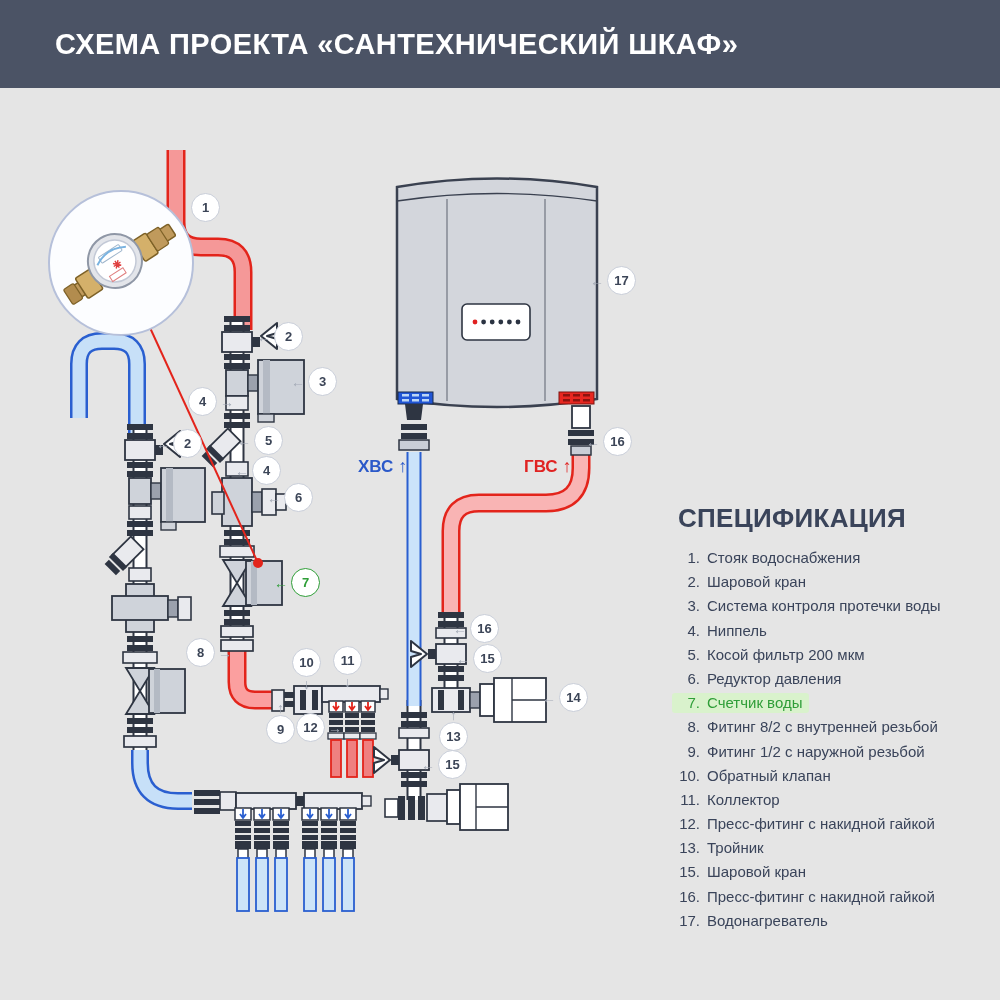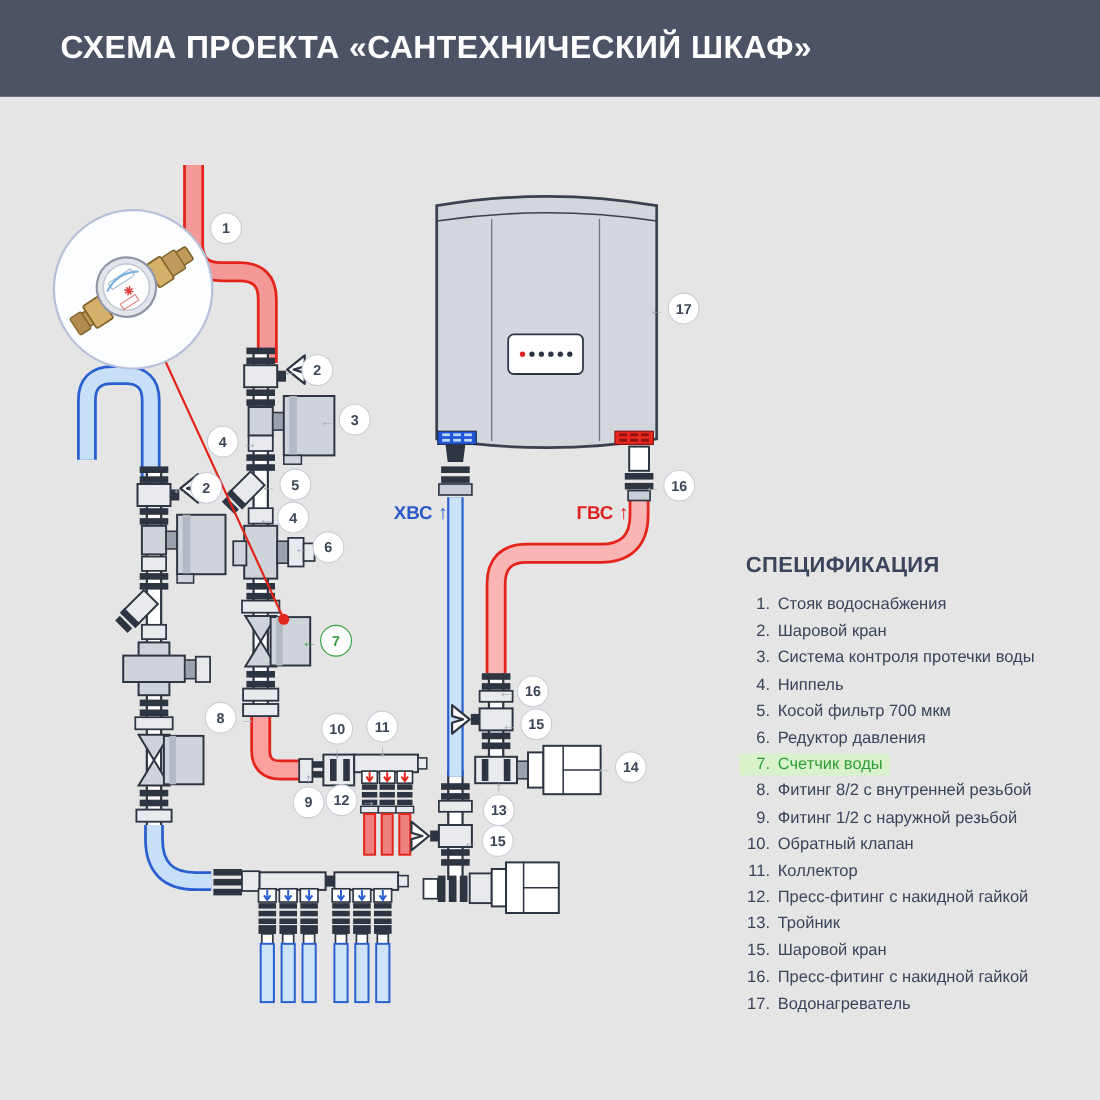--- a/index.html
+++ b/index.html
@@ -29,7 +29,7 @@
   .flow.hot{color:#e02322;}
   
   .spec{position:absolute;left:672px;top:503px;width:322px;z-index:4;color:#3a445a;}
-  .spec h2{margin:0 0 14px 6px;font-size:20px;font-weight:700;letter-spacing:.3px;color:#3a445a;}
+  .spec h2{margin:0 0 14px 6px;font-size:26px;font-weight:700;letter-spacing:.3px;color:#3a445a;}
   .spec ol{list-style:none;margin:0;padding:0;}
   .spec li{display:flex;width:max-content;max-width:322px;line-height:20px;font-size:15px;
            margin-bottom:4.2px;border-radius:3px;}

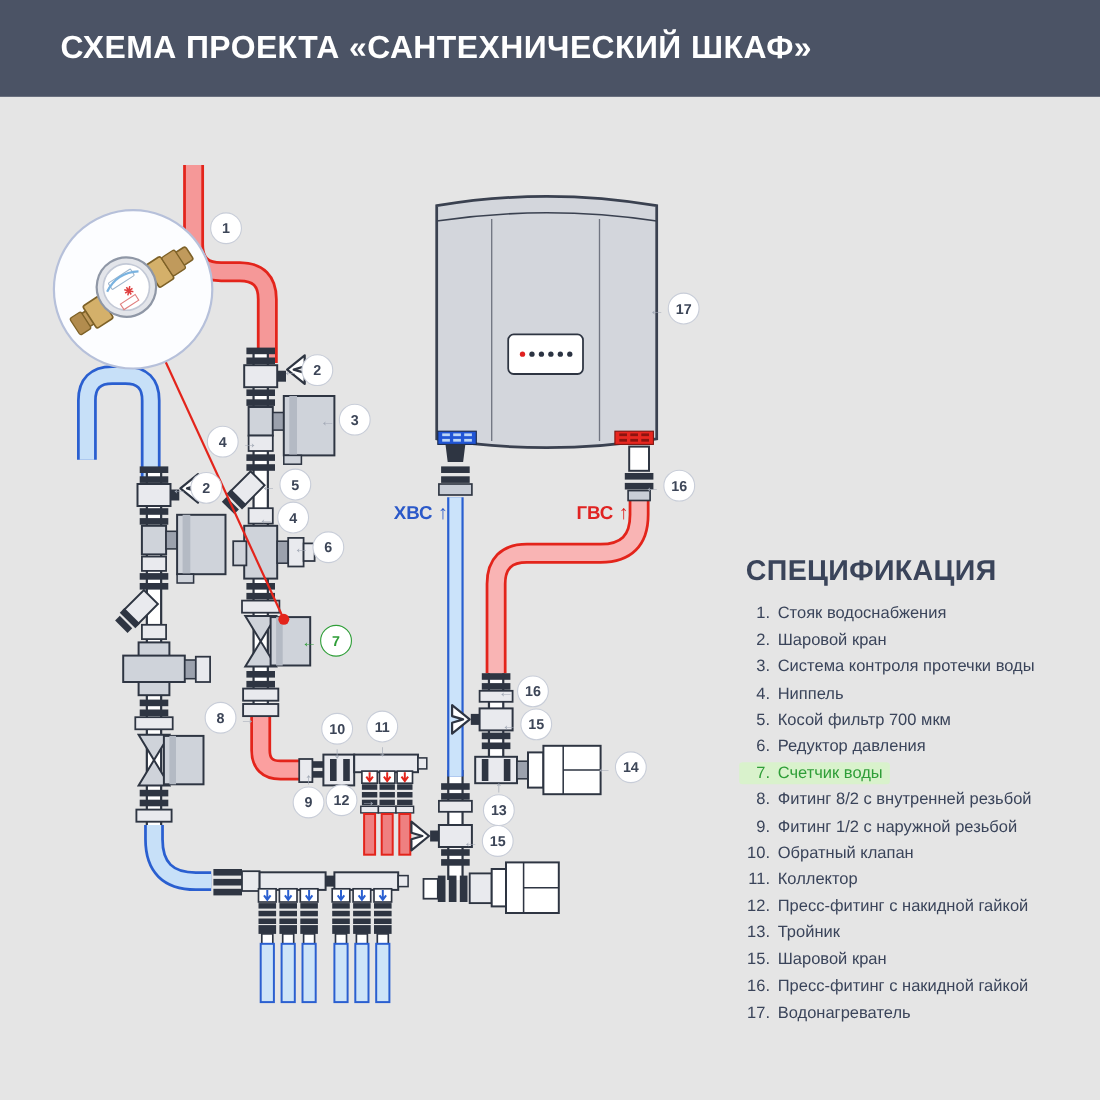--- a/index.html
+++ b/index.html
@@ -453,7 +453,7 @@
         </li>
       <li>
           <span class="n">5.</span>
-          <span>Косой фильтр 700 мкм</span>
+          <span>Косой фильтр 200 мкм</span>
         </li>
       <li>
           <span class="n">6.</span>

